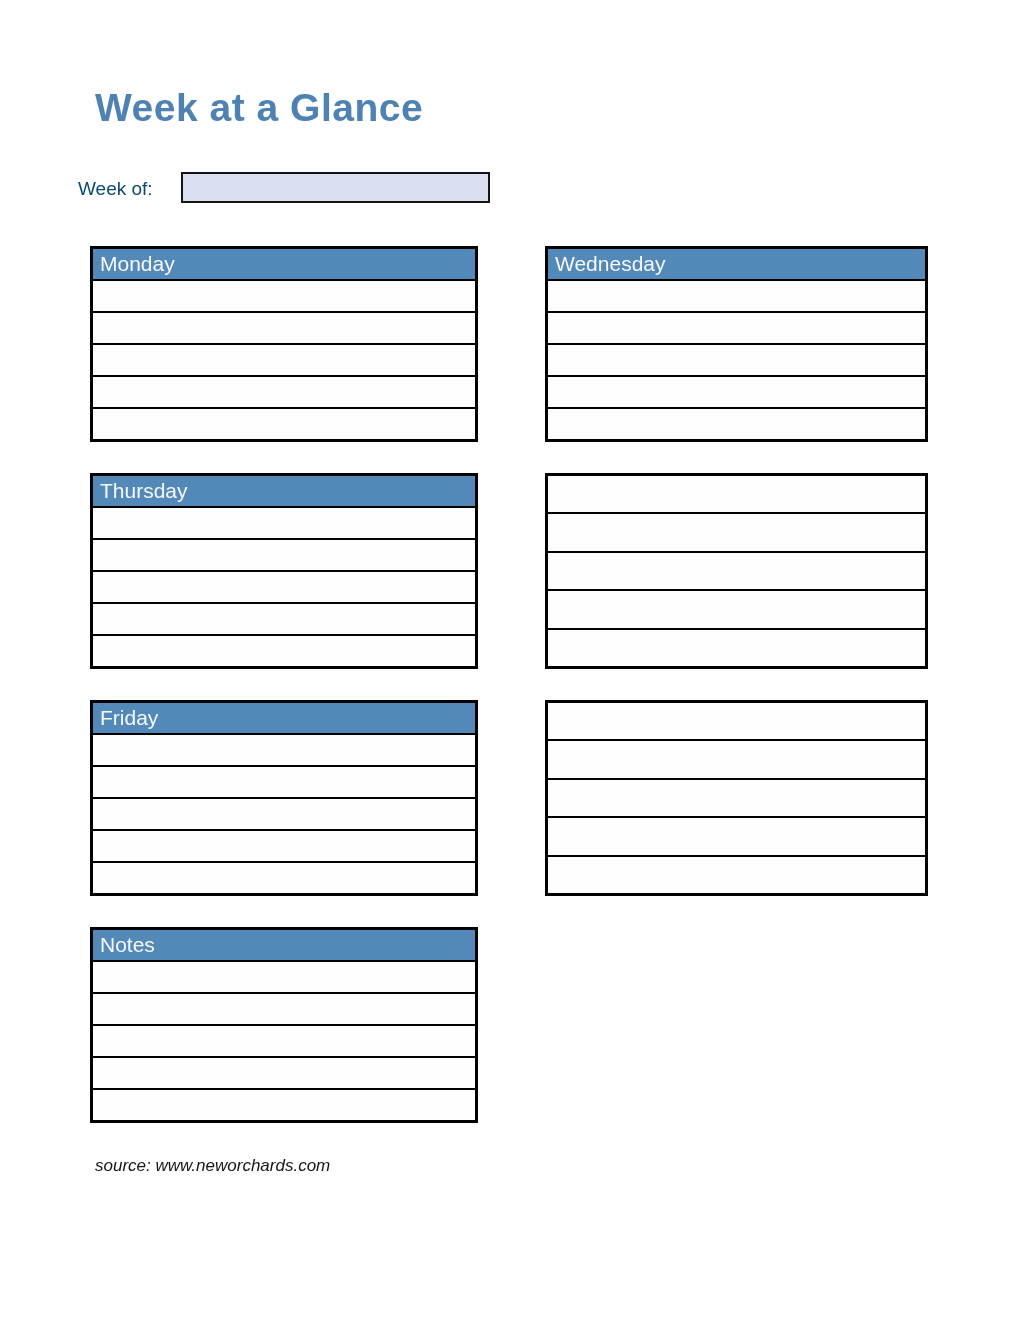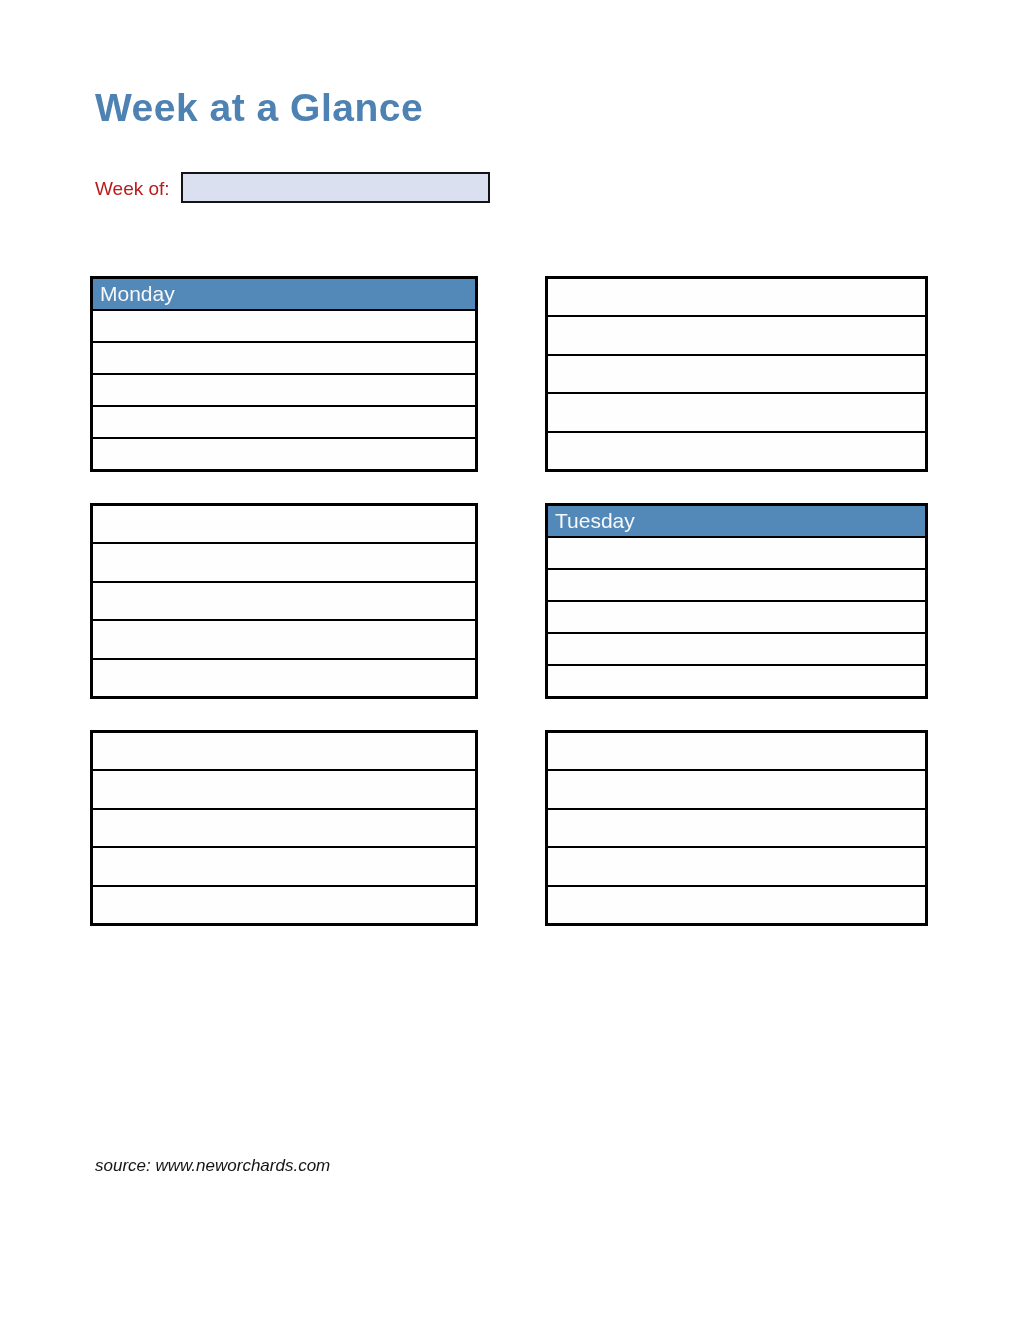--- a/index.html
+++ b/index.html
@@ -23,10 +23,10 @@
   }
   .week-label {
     position: absolute;
-    left: 95px;
+    left: 78px;
     top: 178px;
     font-size: 19px;
-    color: #b91c1c;
+    color: #0c4a6e;
   }
   .week-input {
     position: absolute;

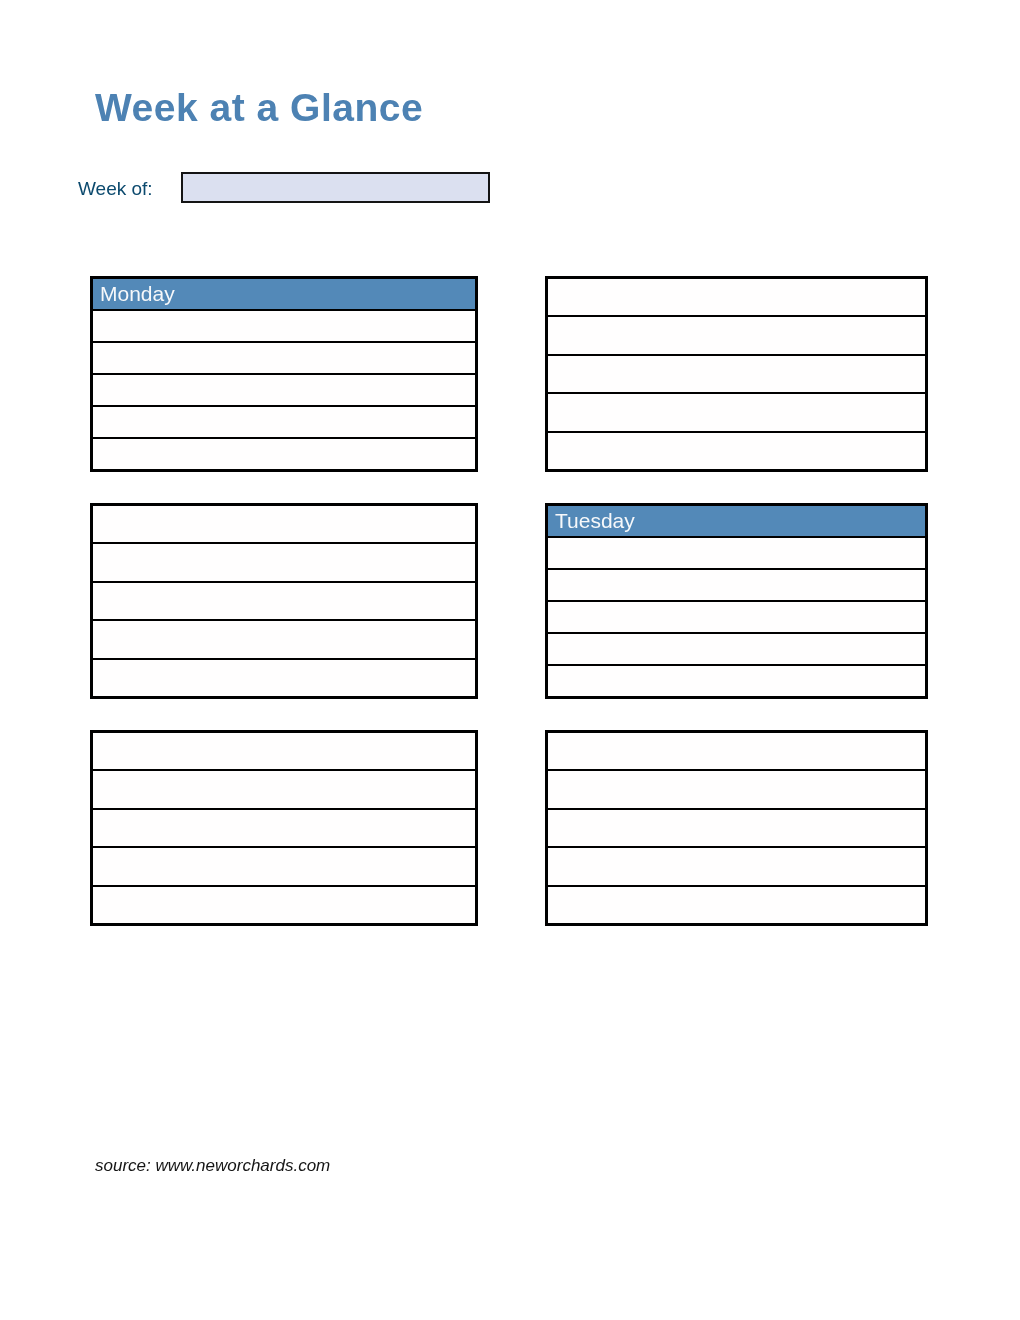--- a/index.html
+++ b/index.html
@@ -50,7 +50,6 @@
     grid-template-columns: 388px 383px;
     column-gap: 67px;
     row-gap: 31px;
-    margin-top: 30px;
   }
   .day-card {
     height: 196px;

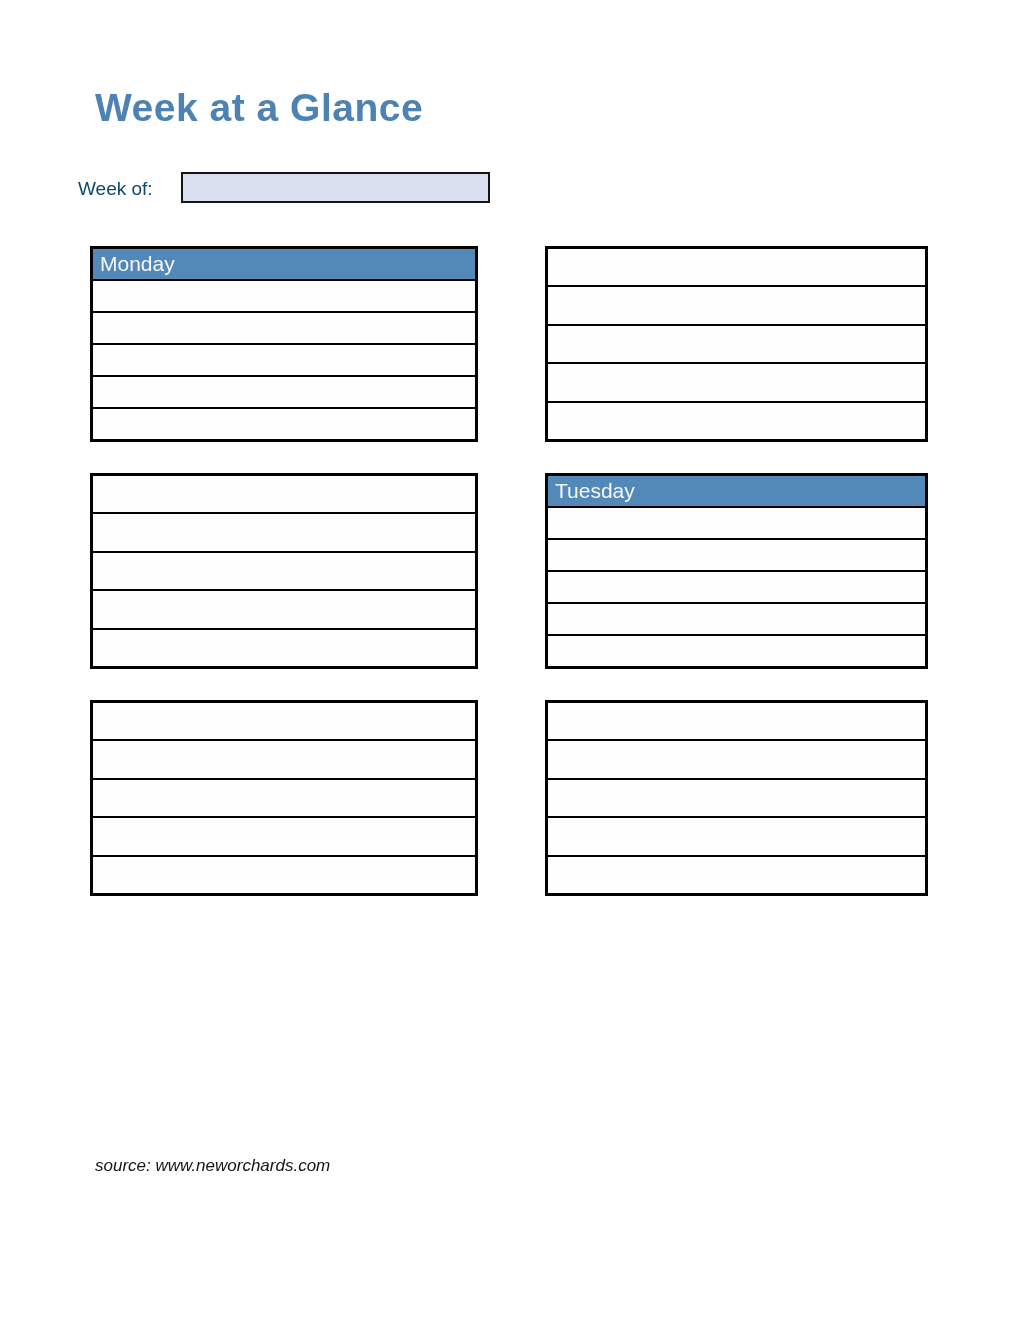--- a/index.html
+++ b/index.html
@@ -109,6 +109,9 @@
 
 
     <div class="day-card">
+      <div class="day-header">
+        <span>Wednesday</span>
+      </div>
       <div class="day-row"></div>
       <div class="day-row"></div>
       <div class="day-row"></div>

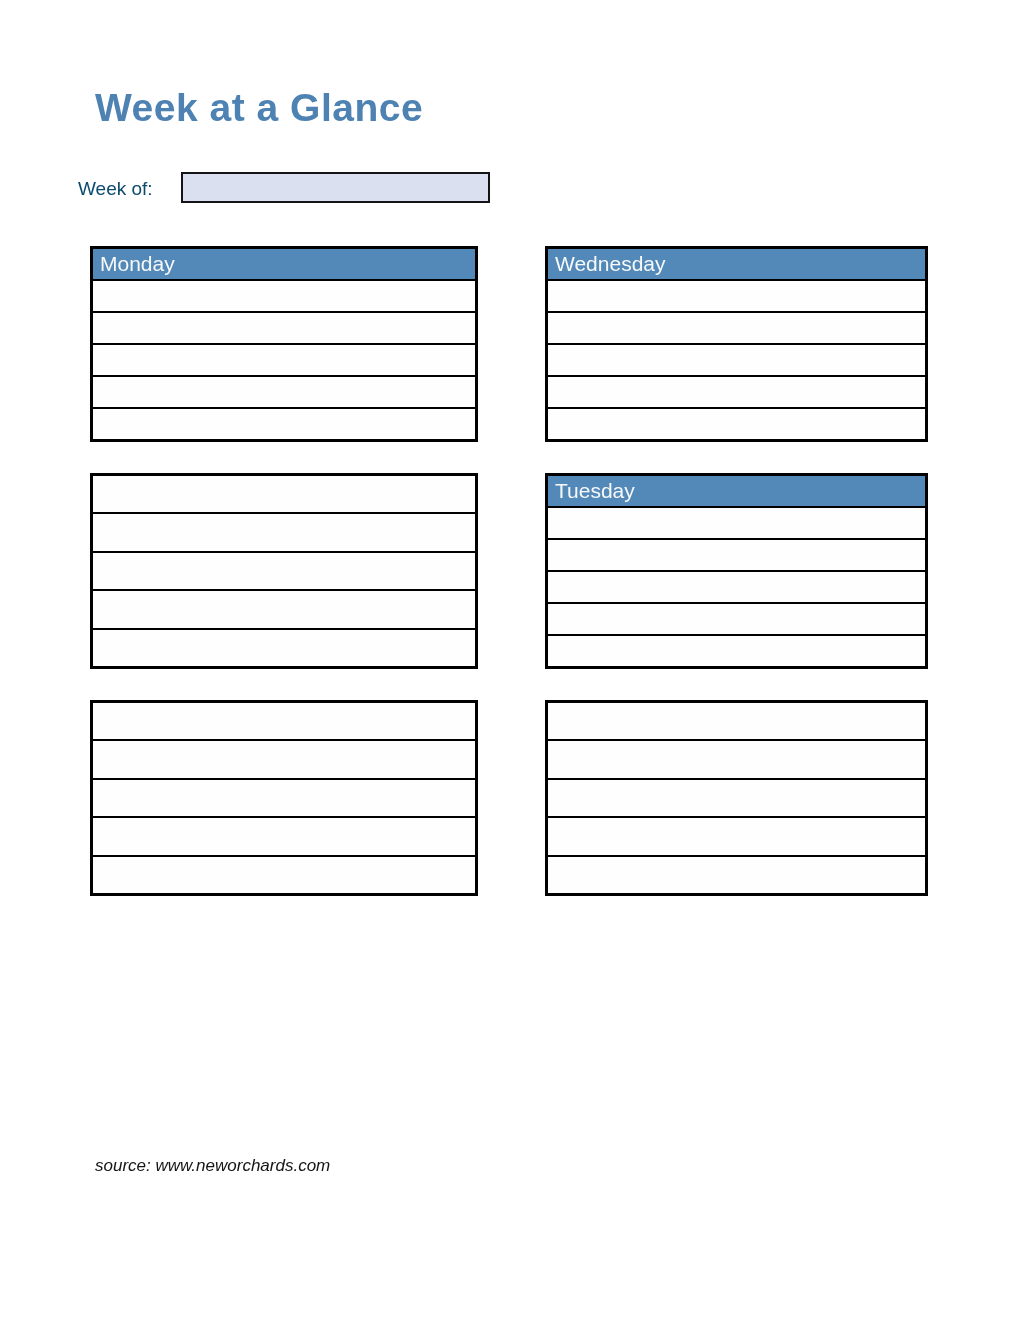--- a/index.html
+++ b/index.html
@@ -119,6 +119,16 @@
       <div class="day-row"></div>
     </div>
 
+    <div class="day-card">
+      <div class="day-header">
+        <span>Thursday</span>
+      </div>
+      <div class="day-row"></div>
+      <div class="day-row"></div>
+      <div class="day-row"></div>
+      <div class="day-row"></div>
+      <div class="day-row"></div>
+    </div>
 
     <div class="day-card">
       <div class="day-row"></div>

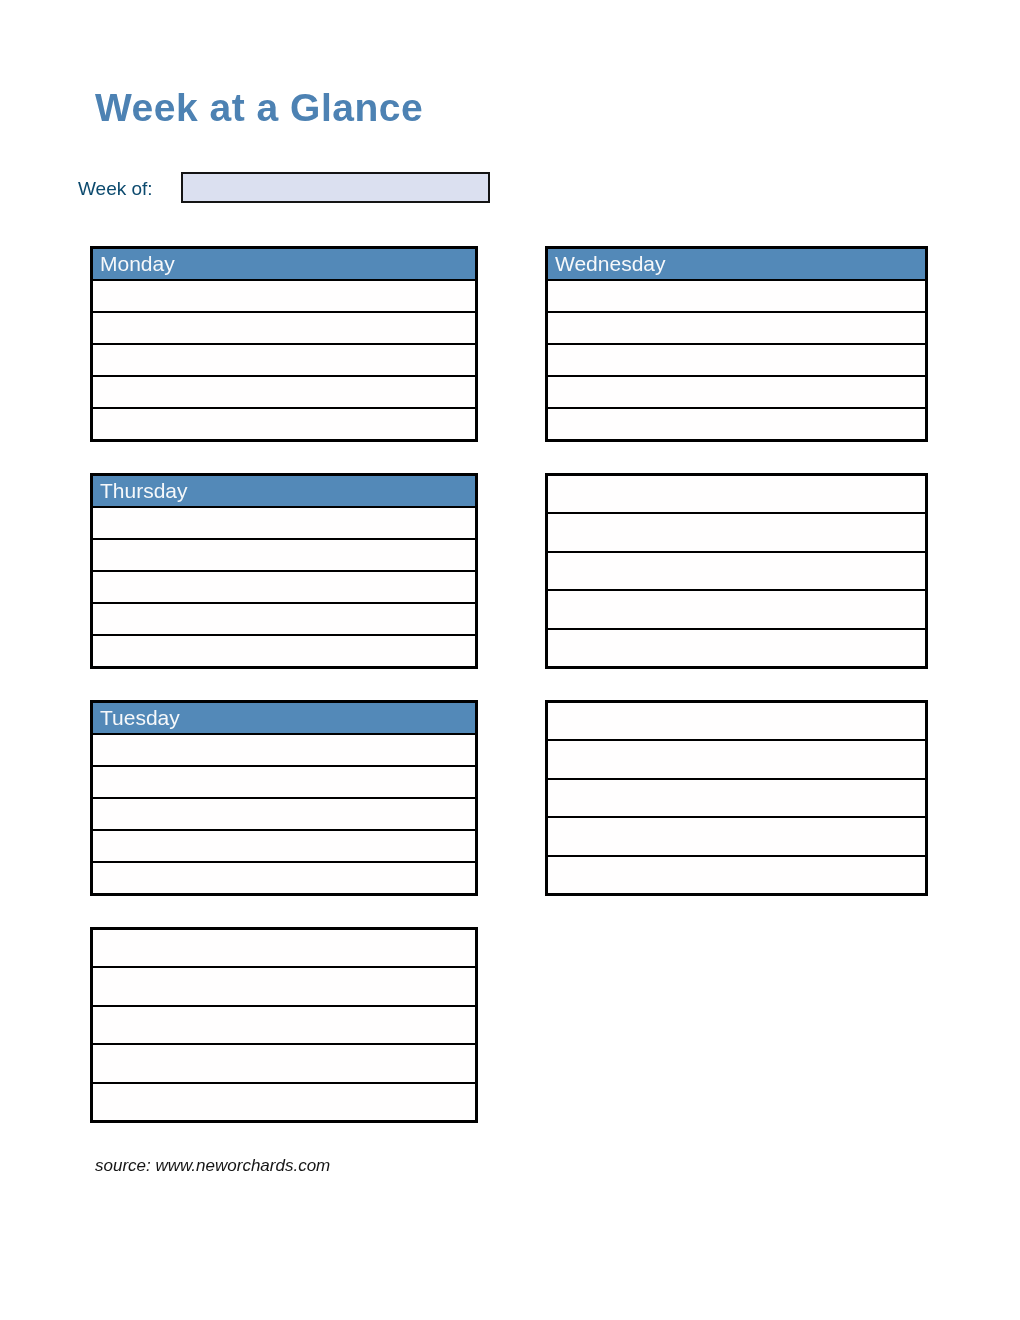--- a/index.html
+++ b/index.html
@@ -140,7 +140,7 @@
 
     <div class="day-card">
       <div class="day-header">
-        <span>Tuesday</span>
+        <span>Friday</span>
       </div>
       <div class="day-row"></div>
       <div class="day-row"></div>

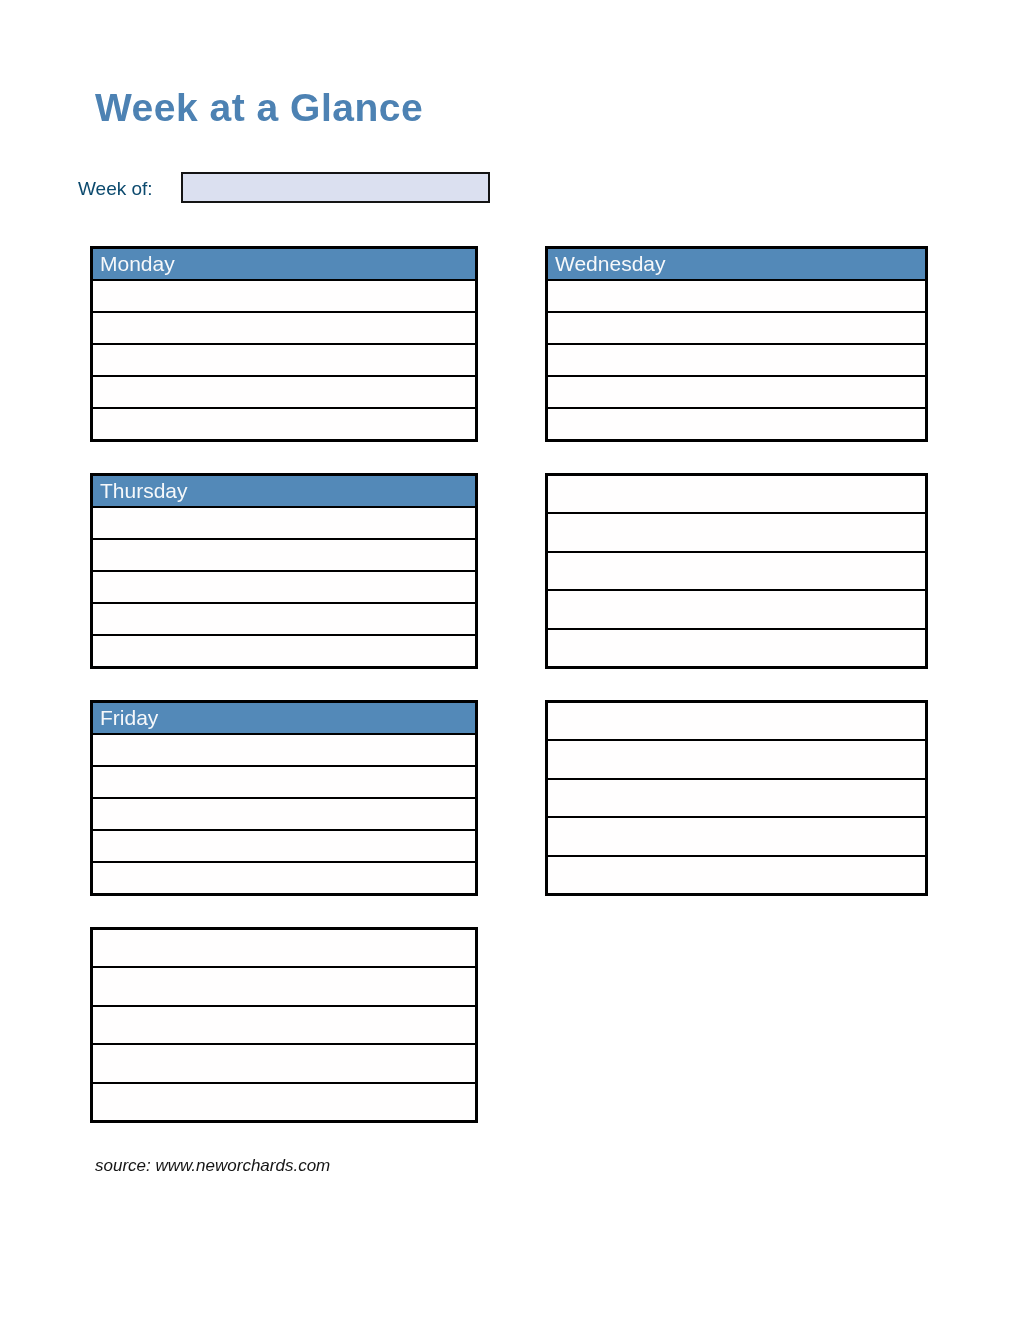--- a/index.html
+++ b/index.html
@@ -158,6 +158,9 @@
     </div>
 
     <div class="day-card">
+      <div class="day-header">
+        <span>Notes</span>
+      </div>
       <div class="day-row"></div>
       <div class="day-row"></div>
       <div class="day-row"></div>

